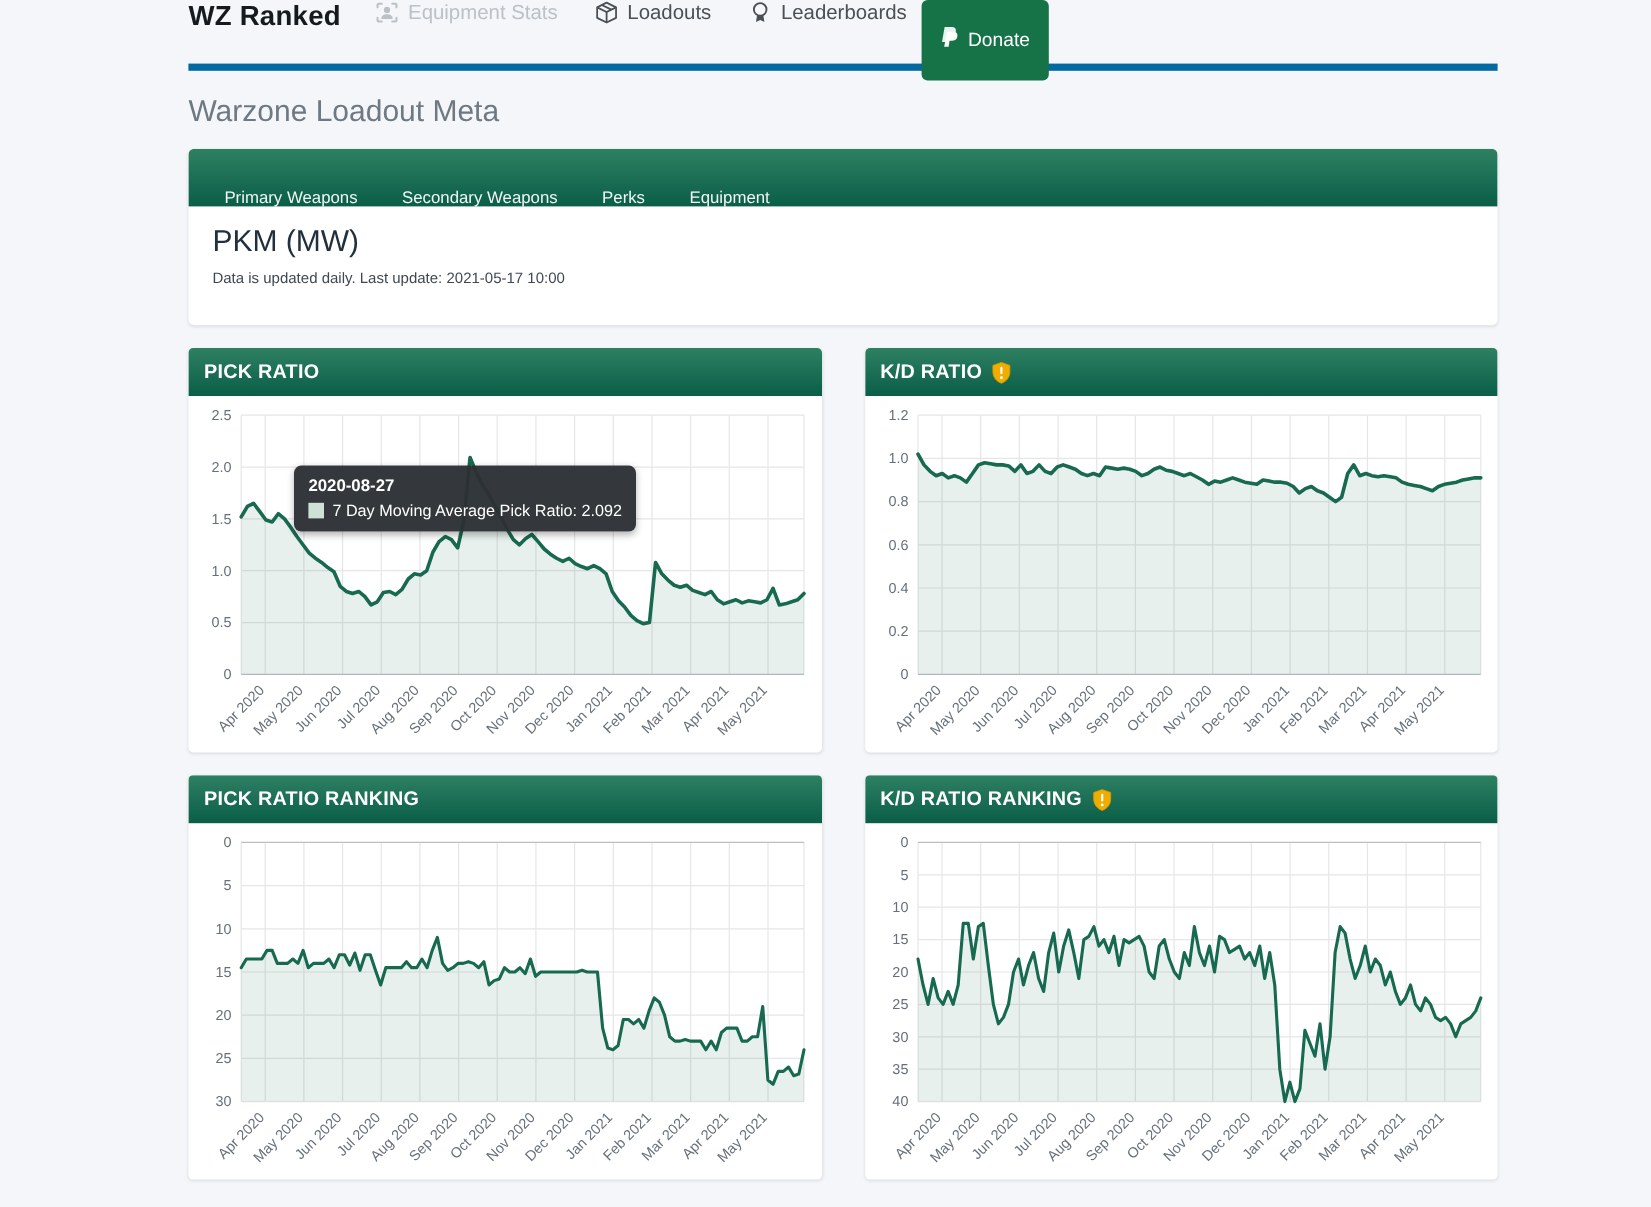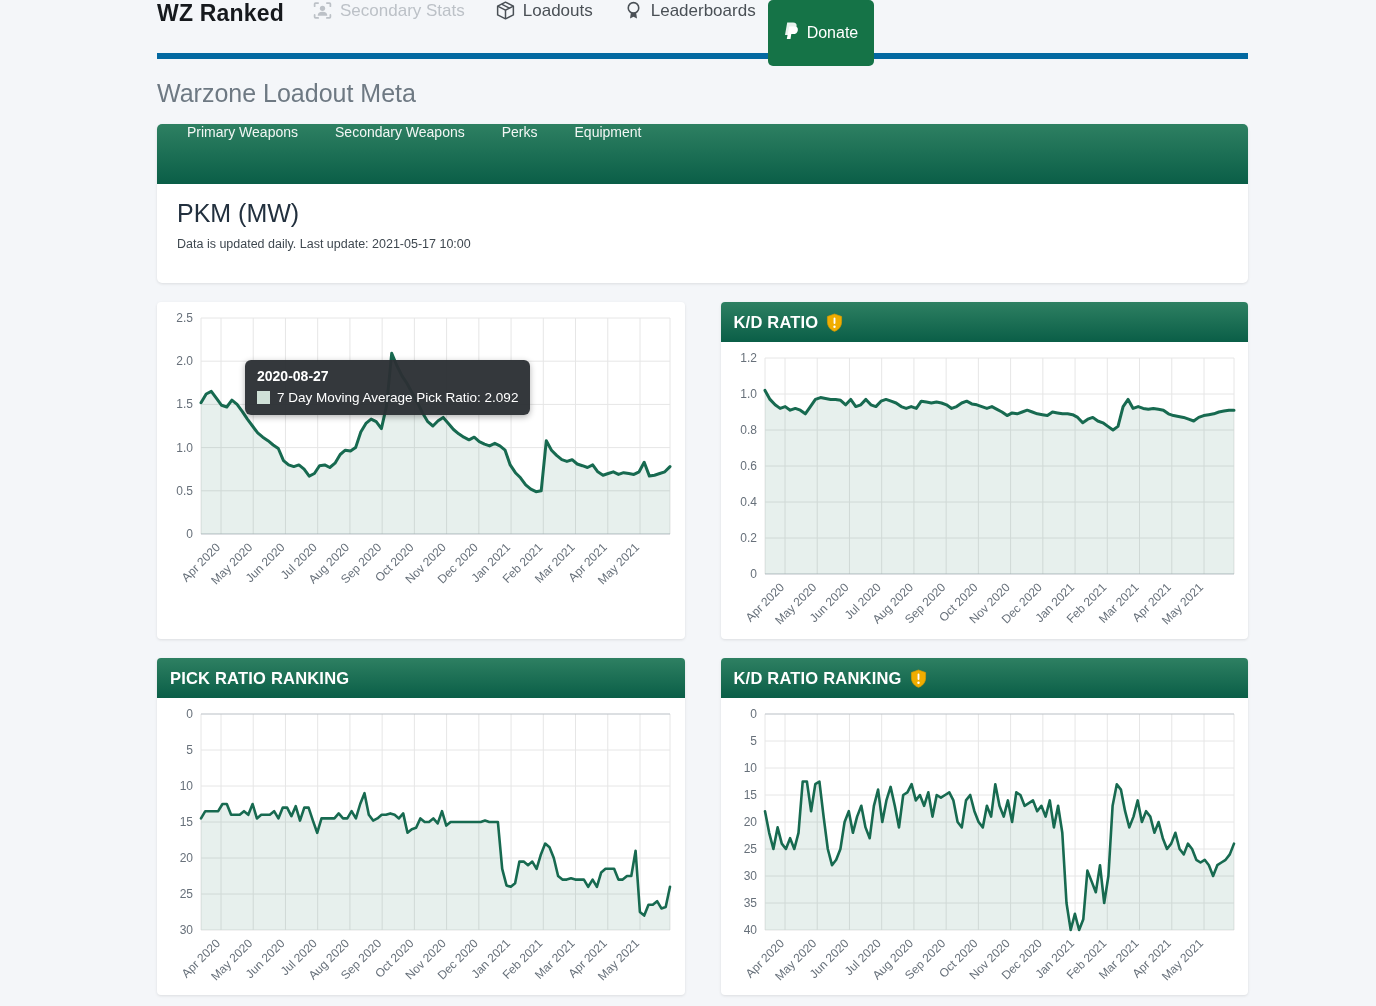--- a/index.html
+++ b/index.html
@@ -74,7 +74,7 @@
             <path d="M6.5 18 Q6.5 13.5 12 13.5 Q17.5 13.5 17.5 18 Z" fill="#bcc1c7" stroke="none"></path>
           </svg>
         </span>
-        <span>Secondary Stats</span>
+        <span>Equipment Stats</span>
       </div>
       <div class="nav-item">
         <span>

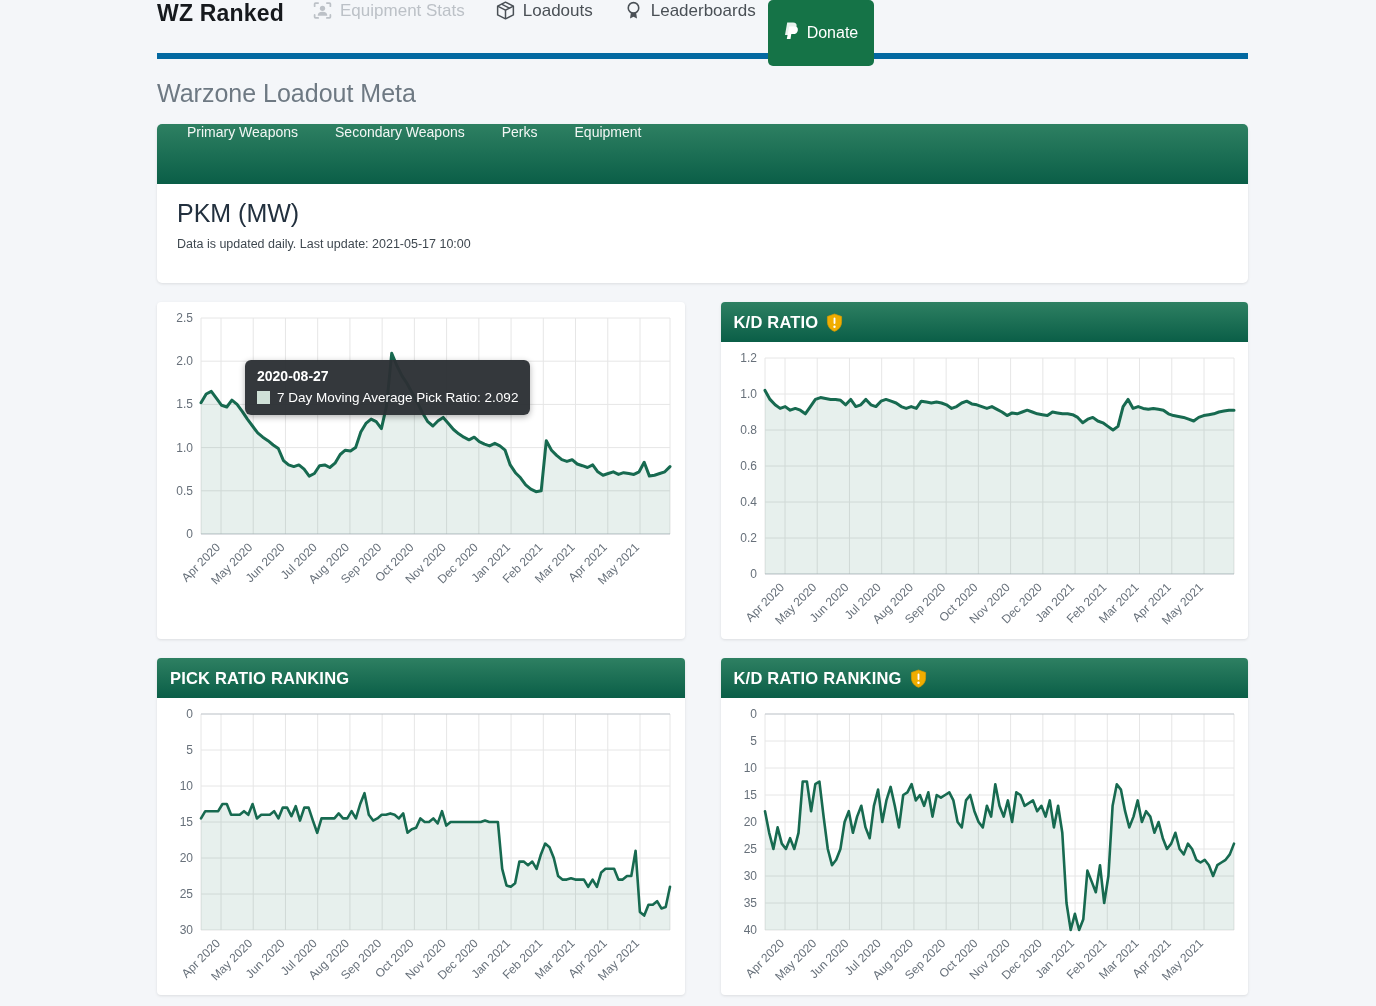--- a/index.html
+++ b/index.html
@@ -29,7 +29,7 @@
 
   
   .card { background:#fff; border-radius:5px; box-shadow:0 1px 3px rgba(0,0,0,.10); overflow:hidden; }
-  .tabbar { height:60px; display:flex; align-items:flex-start; gap:37px; padding:0 30px; }
+  .tabbar { height:48px; display:flex; align-items:flex-end; gap:37px; padding:0 30px; }
   .tab { color:#f2f6f4; font-size:14px; cursor:pointer; }
   .meta-body { padding:15px 20px 32px; }
   .weapon-title { font-size:25px; font-weight:500; color:#22303e; margin-bottom:7px; }

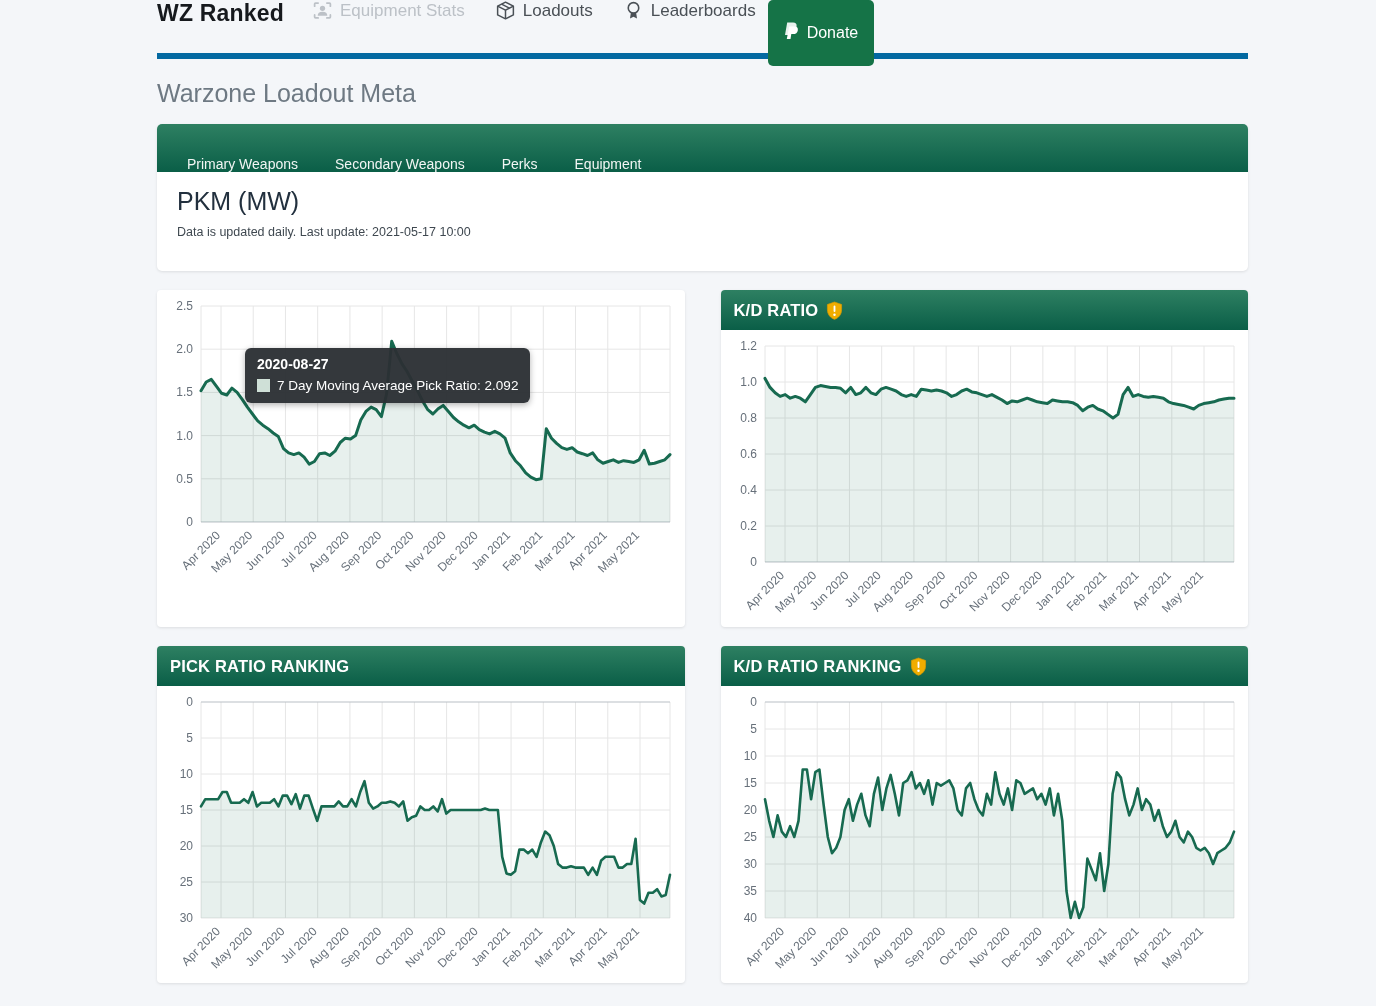--- a/index.html
+++ b/index.html
@@ -126,6 +126,9 @@
   <div class="charts">
 
     <div class="chart-card">
+      <div class="chart-header green-grad" style="background: linear-gradient(rgb(46, 128, 98) 0%, rgb(10, 94, 71) 100%);">
+        <span>PICK RATIO</span>
+      </div>
       <div class="chart-body">
         <svg width="527" height="297" viewBox="0 0 527 297">
             <line x1="44" y1="16" x2="44" y2="232" stroke="#e6e6e6" stroke-width="1"></line>

